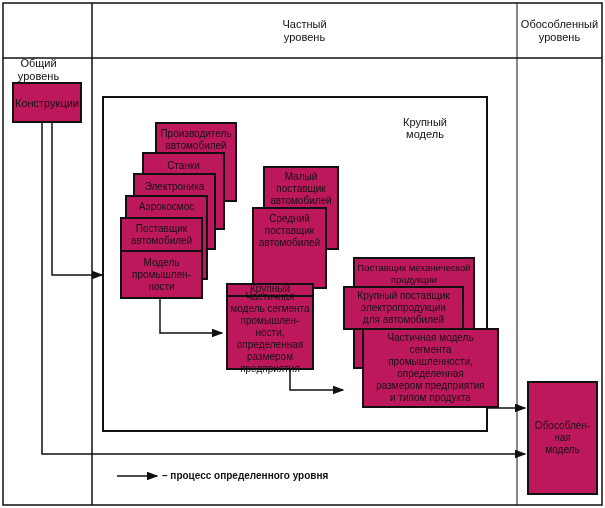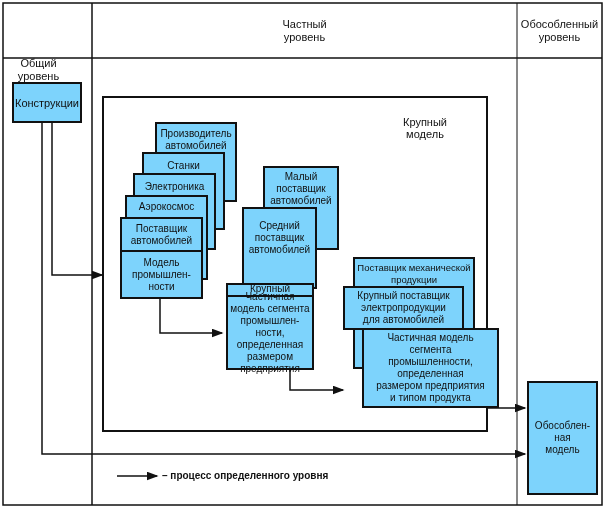--- a/index.html
+++ b/index.html
@@ -8,7 +8,7 @@
   svg { position:absolute; left:0; top:0; }
   .lbl { position:absolute; text-align:center; font-size:10px; line-height:12px;
          display:flex; align-items:center; justify-content:center; white-space:pre-line; }
-  .box { position:absolute; background:#7dd3fc; border:2px solid #111; box-sizing:border-box; }
+  .box { position:absolute; background:#be185d; border:2px solid #111; box-sizing:border-box; }
   .hdr { font-size:11px; line-height:13px; }
 </style>
 </head>

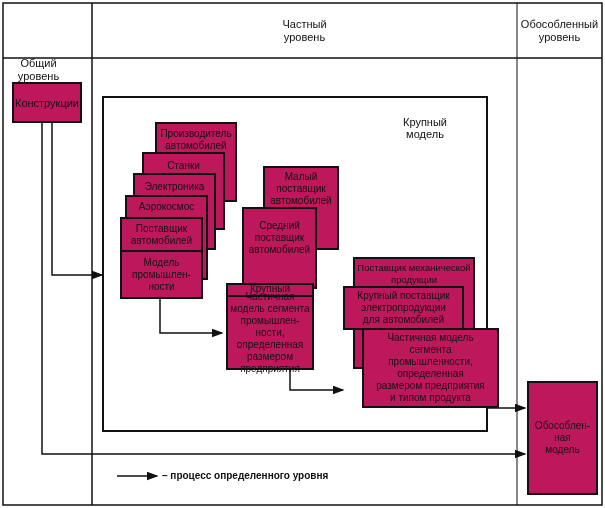--- a/index.html
+++ b/index.html
@@ -64,7 +64,7 @@
 <div class="box lbl" style="left:263px;top:166px;width:76px;height:84px;align-items:flex-start;padding-top:3px;">Малый
 поставщик
 автомобилей</div>
-<div class="box lbl" style="left:242px;top:207px;width:75px;height:82px;align-items:flex-start;padding-top:11px;">Средний
+<div class="box lbl" style="left:252px;top:207px;width:75px;height:82px;align-items:flex-start;padding-top:4px;">Средний
 поставщик
 автомобилей</div>
 <div class="box lbl" style="left:226px;top:249px;width:88px;height:36px;margin-top:34px;">Крупный

